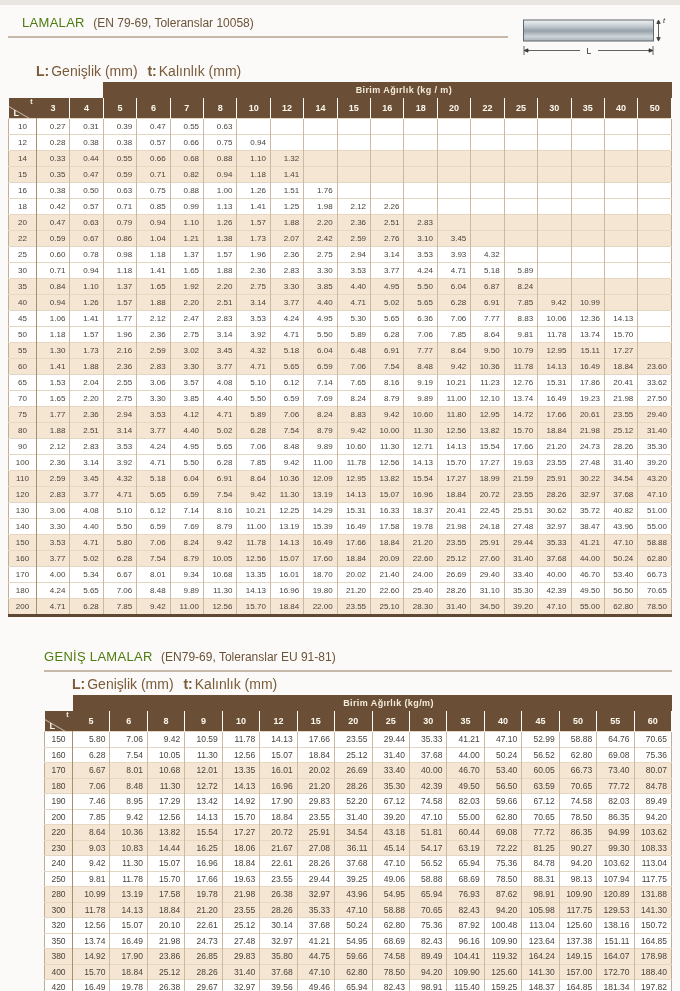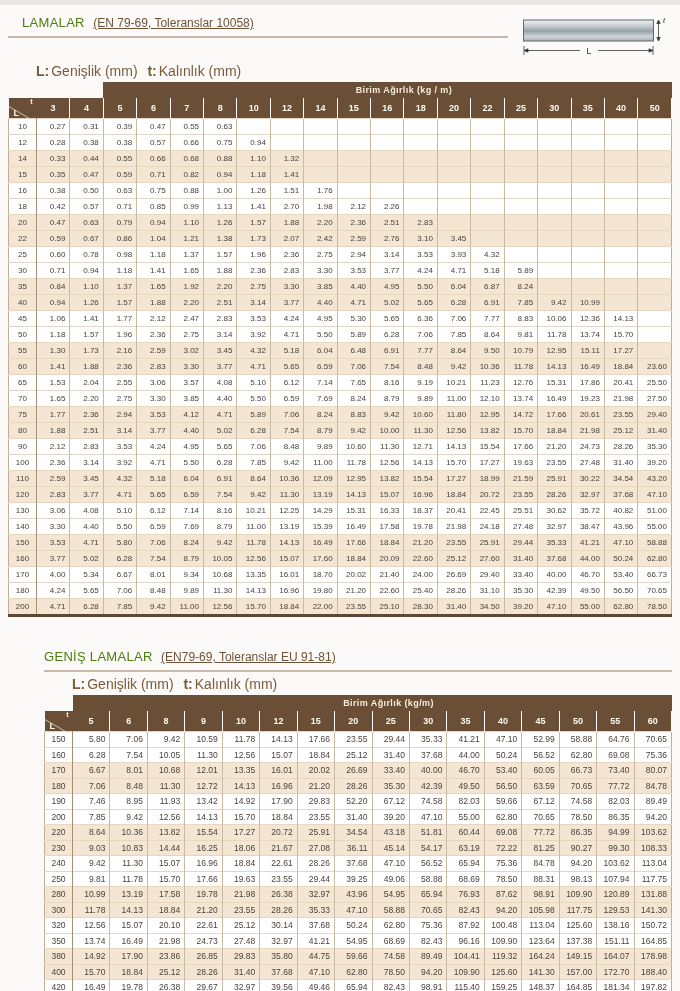--- a/index.html
+++ b/index.html
@@ -16,7 +16,7 @@
   .hdr-row { display:flex; align-items:flex-start; justify-content:space-between; margin-top:6px; }
   .title-wrap { flex:1; border-bottom:2px solid #c6b9a9; padding:2px 0 5px 14px; margin-right:14px; white-space:nowrap; }
   .title-main { font-size:13px; font-weight:normal; color:#4d7c0f; letter-spacing:.3px; }
-  .title-spec { font-size:12px; color:#6d5338; margin-left:4px;text-decoration:underline; }
+  .title-spec { font-size:12px; color:#6d5338; margin-left:4px; }
   .legend { margin:4px 0 3px 28px; font-size:14px; color:#7a5c3b; }
   .legend b { font-weight:bold; margin-right:2px; }
   .legend .sep { display:inline-block; width:6px; }

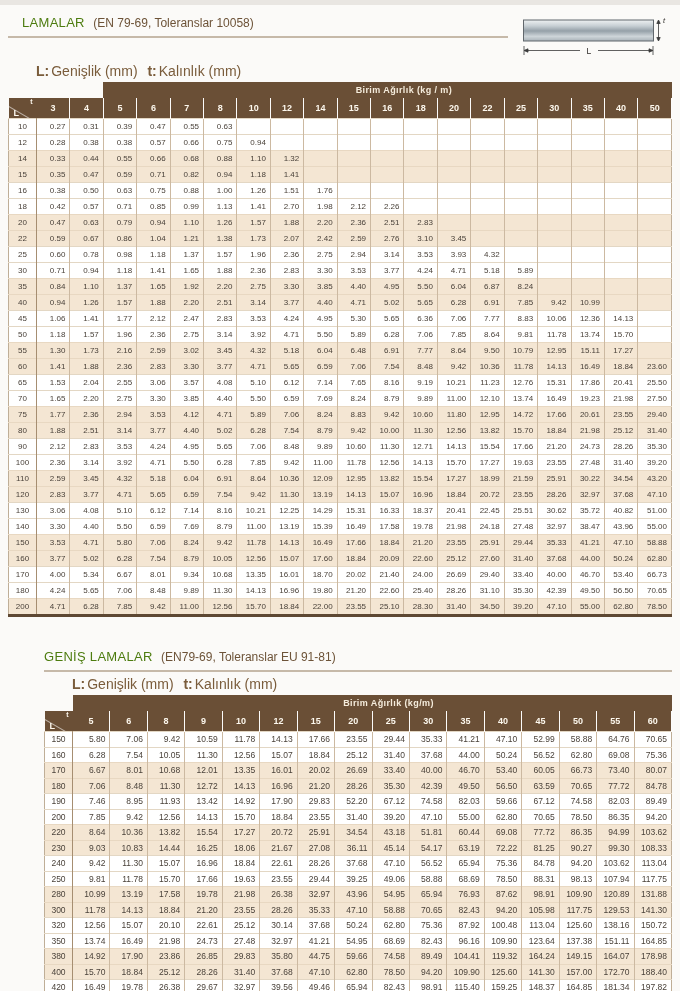--- a/index.html
+++ b/index.html
@@ -289,7 +289,7 @@
               <td>0.99</td>
               <td>1.13</td>
               <td>1.41</td>
-              <td>2.70</td>
+              <td>1.25</td>
               <td>1.98</td>
               <td>2.12</td>
               <td>2.26</td>

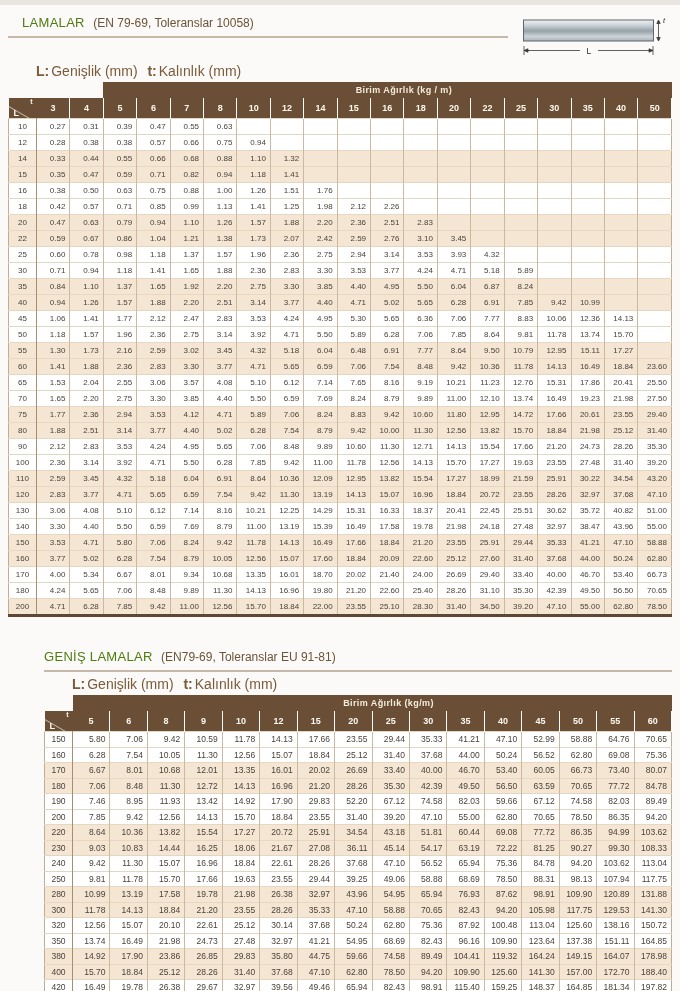--- a/index.html
+++ b/index.html
@@ -542,7 +542,7 @@
               <td>15.31</td>
               <td>17.86</td>
               <td>20.41</td>
-              <td>25.50</td>
+              <td>33.62</td>
             </tr>
             <tr>
               <td class="label">70</td>

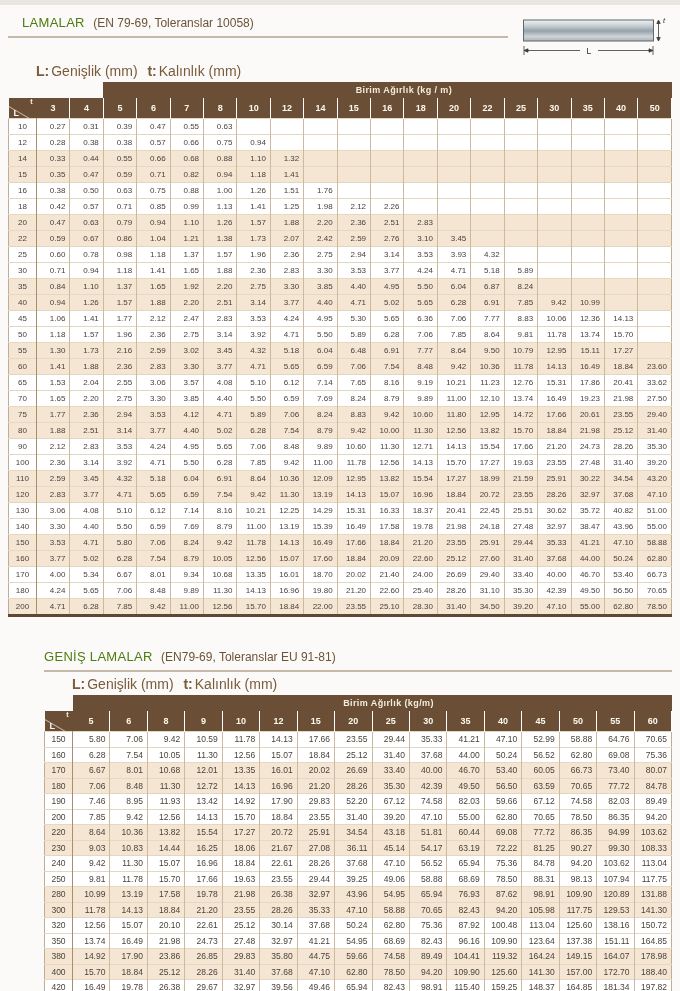--- a/index.html
+++ b/index.html
@@ -1002,7 +1002,7 @@
                 <td class="label">190</td>
                 <td>7.46</td>
                 <td>8.95</td>
-                <td>11.93</td>
+                <td>17.29</td>
                 <td>13.42</td>
                 <td>14.92</td>
                 <td>17.90</td>

